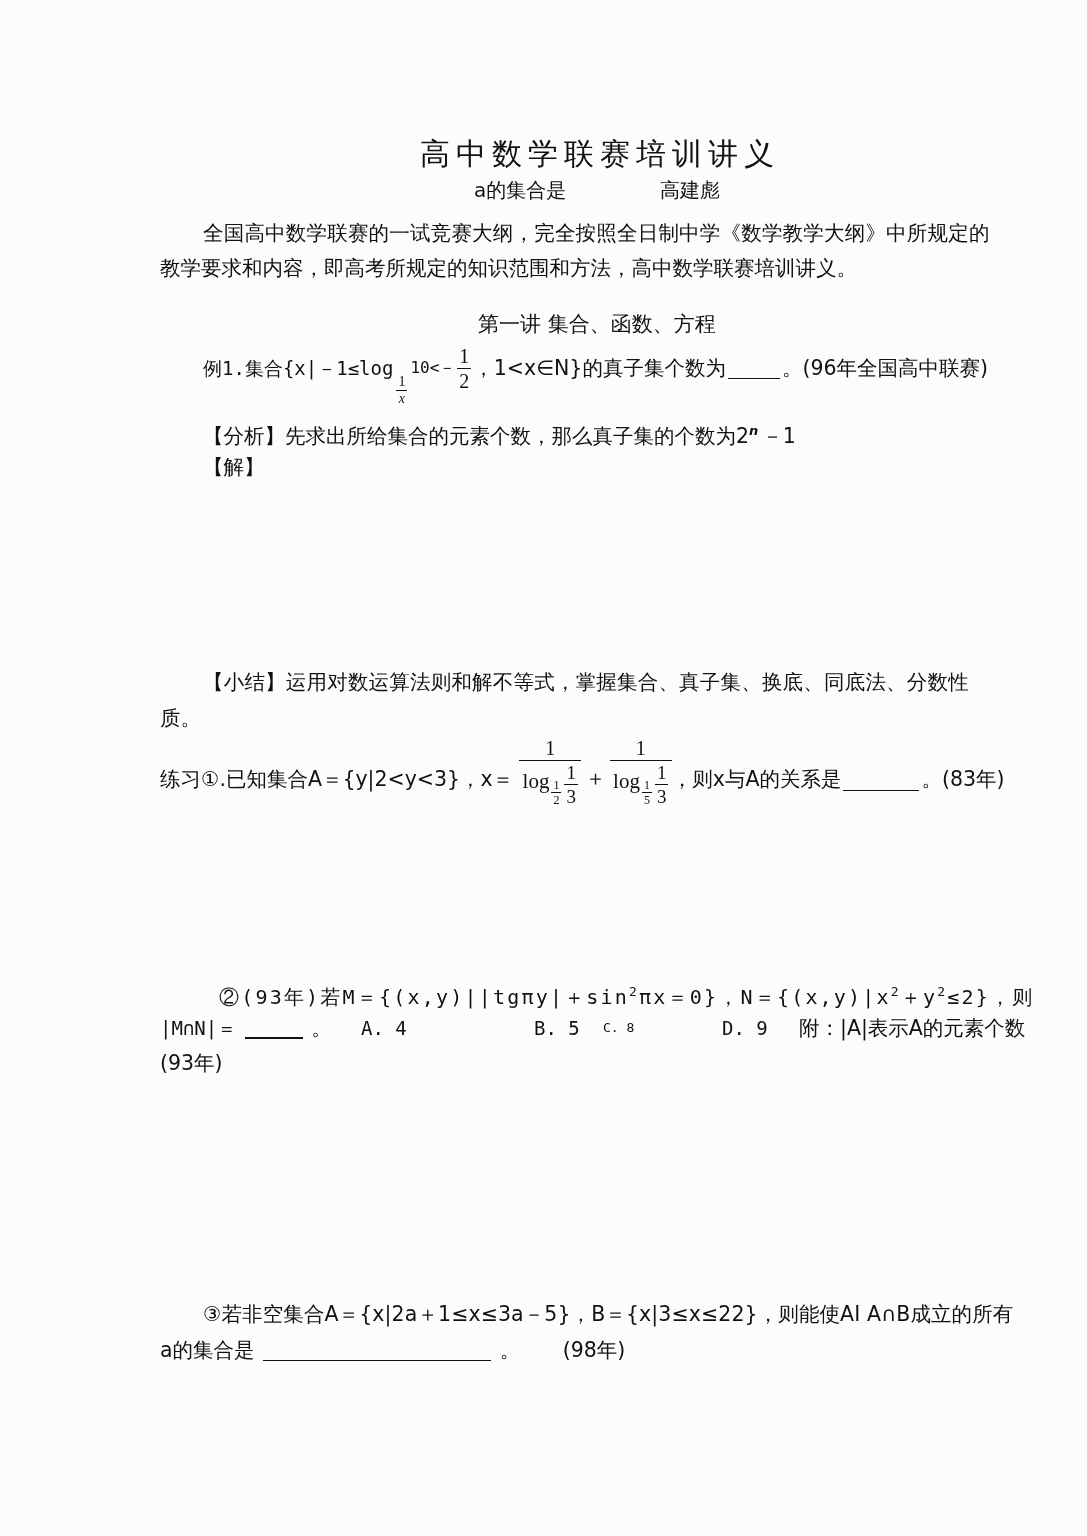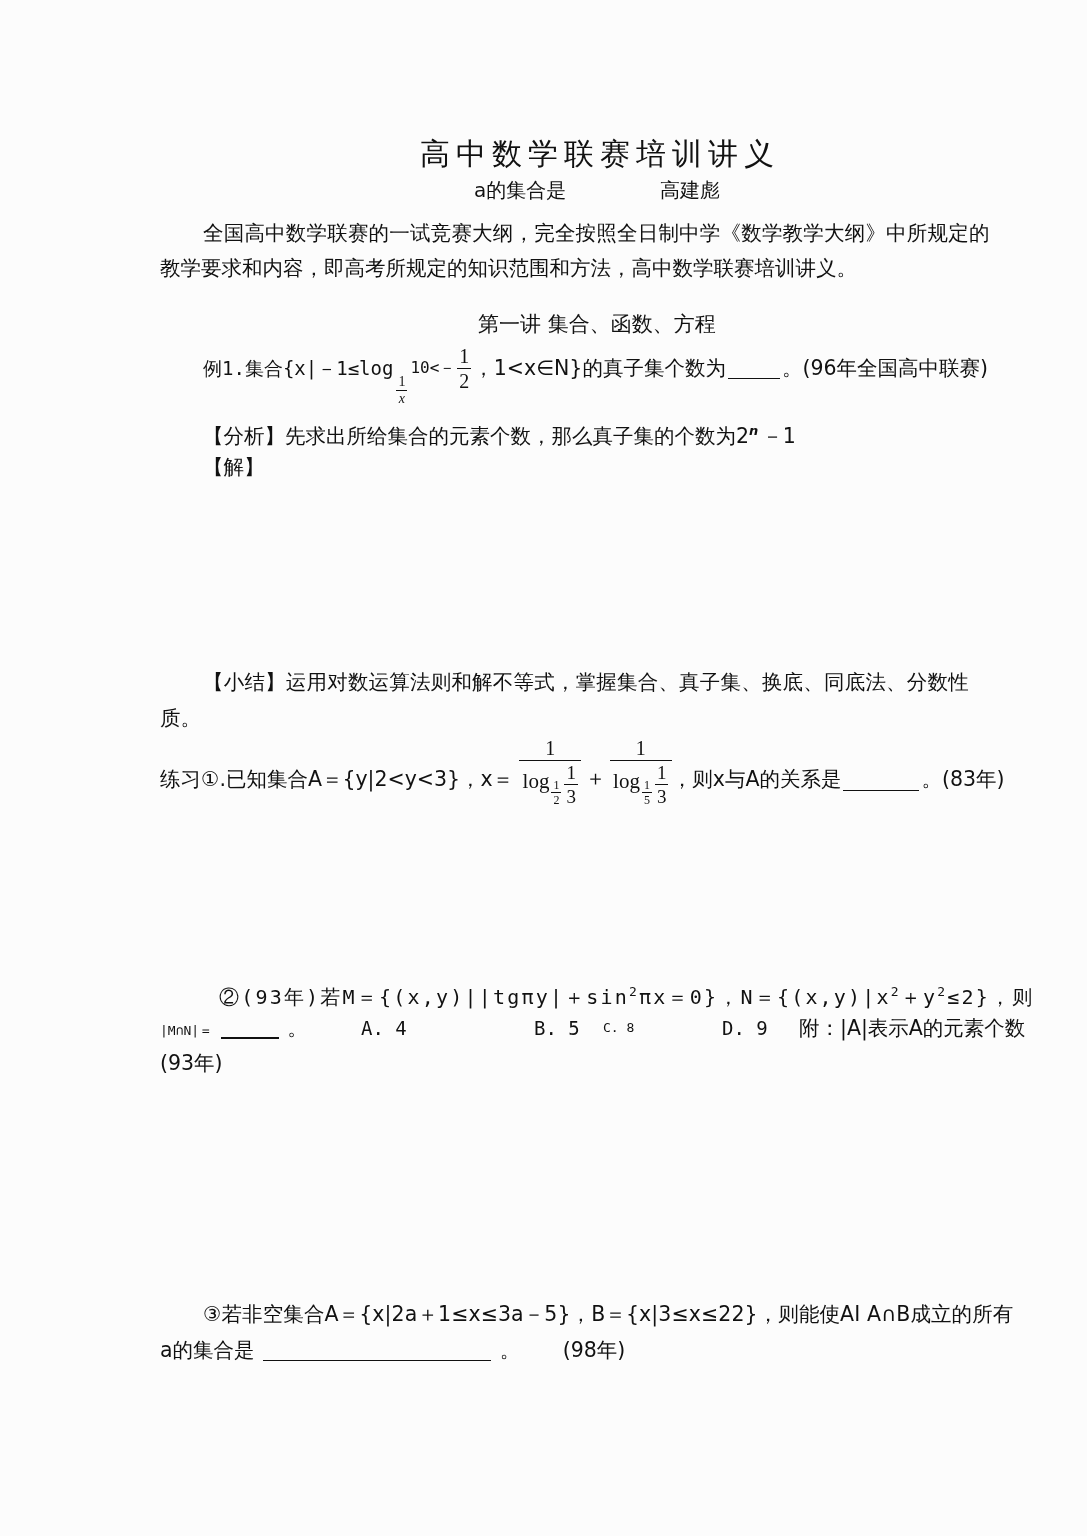--- a/index.html
+++ b/index.html
@@ -142,7 +142,7 @@
   <span>②(93年)若M＝{(x,y)||tgπy|＋sin</span><sup style="font-size:13px;">2</sup><span>πx＝0}，N＝{(x,y)|x</span><sup style="font-size:13px;">2</sup><span>＋y</span><sup style="font-size:13px;">2</sup><span>≤2}，则</span>
 </div>
 <div class="abs body-line" style="left:160px; top:1016px;">
-  <span class="mono" style="font-size:13px;">|M∩N|＝</span>
+  <span class="mono" style="font-size:19px;">|M∩N|＝</span>
   <span class="blank thick" style="width:58px; margin:0 2px; position:relative; top:4px;"></span>
   <span>。</span>
 </div>

